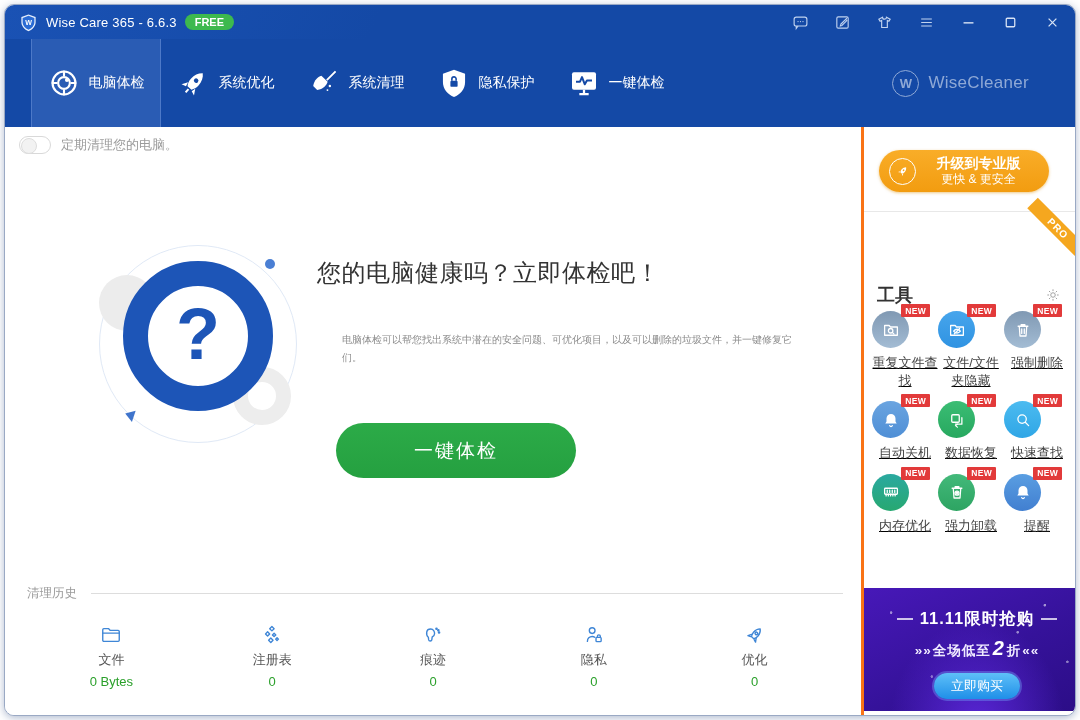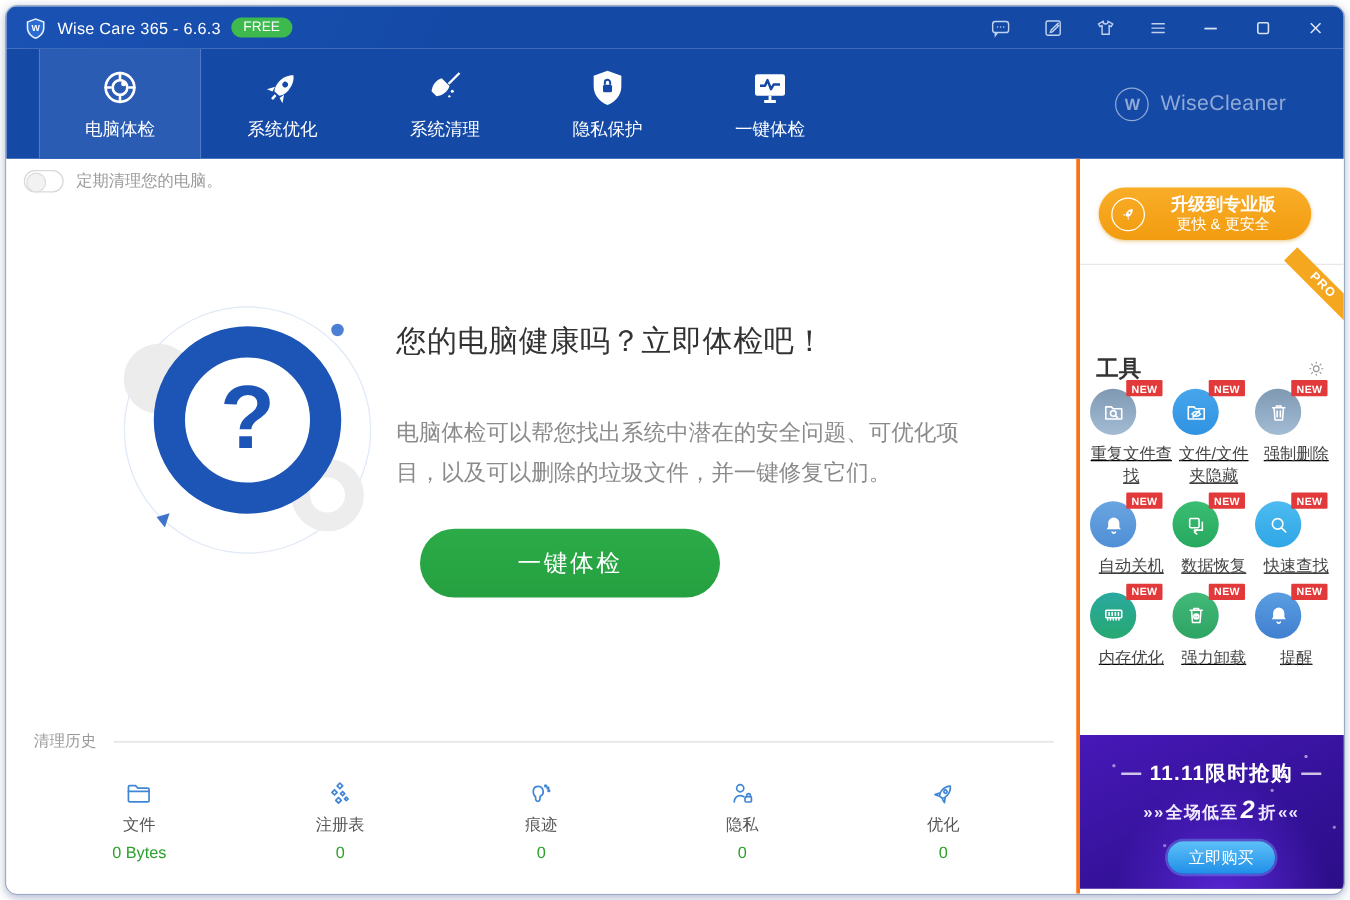--- a/index.html
+++ b/index.html
@@ -12,7 +12,7 @@
               display:flex; align-items:center; padding:0 14px; color:#fff; }
   .app-logo { width:19px; height:19px; margin-right:8px; flex:none; }
   .app-title { font-size:13px; letter-spacing:.2px; }
-  .free-badge { margin-left:8px; background:#3db94e; color:#fff; font-size:11px; font-weight:normal;
+  .free-badge { margin-left:8px; background:#3db94e; color:#fff; font-size:11px; font-weight:bold;
                 padding:2px 10px; border-radius:10px; }
   .tb-icons { margin-left:auto; display:flex; align-items:center; gap:24px; }
   .tb-btn { width:18px; height:18px; display:flex; align-items:center; justify-content:center; cursor:pointer; opacity:.9; }

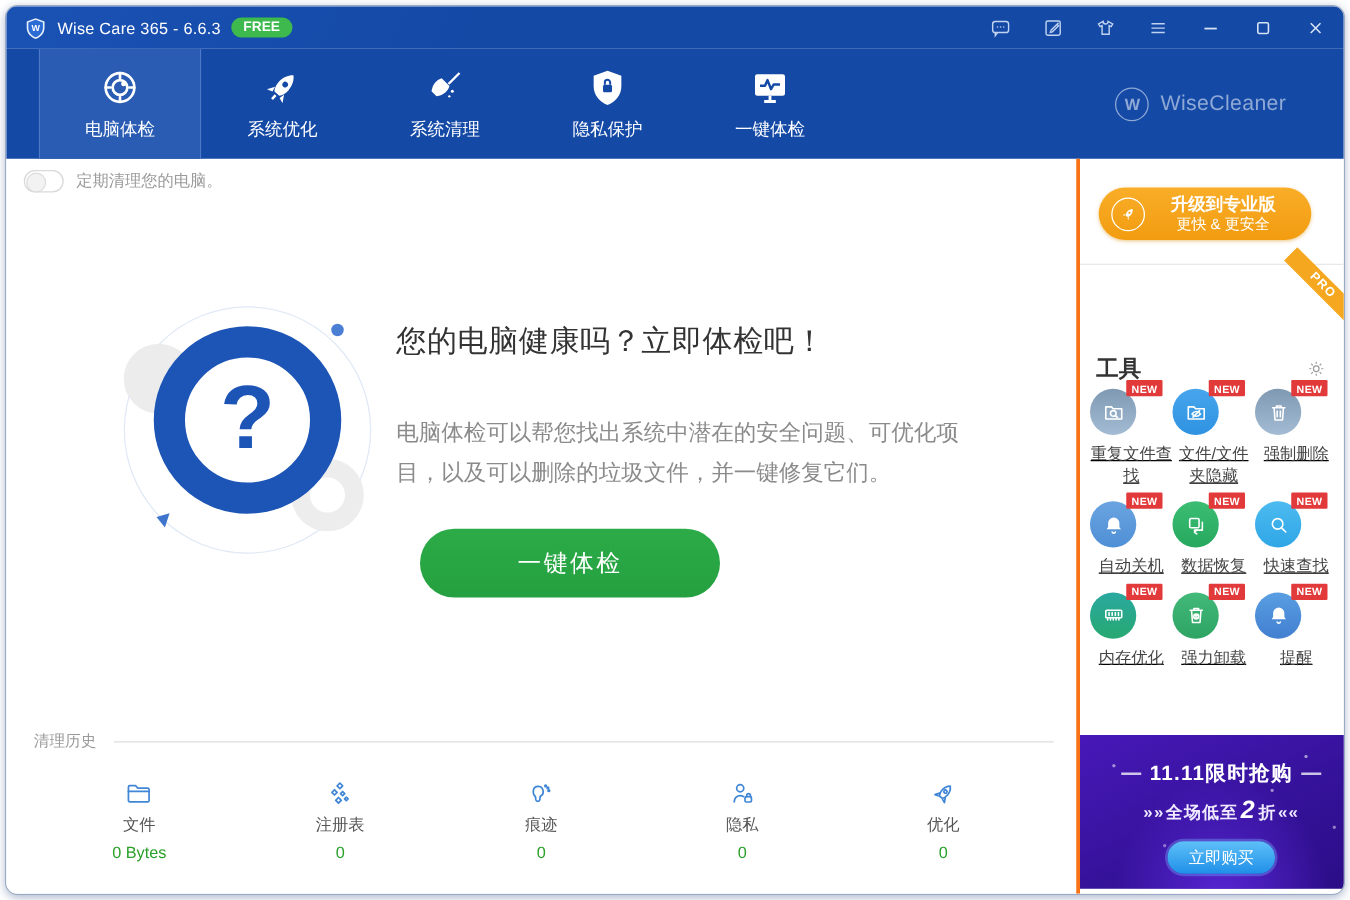--- a/index.html
+++ b/index.html
@@ -21,7 +21,7 @@
 
   
   .nav { height:88px; background:#1449a6; display:flex; padding-left:26px; position:relative; }
-  .nav-tab { width:130px; display:flex; flex-direction:column; align-items:center; justify-content:center;
+  .nav-tab { width:130px; display:flex; flex-direction:row; align-items:center; justify-content:center;
              color:#fff; cursor:pointer; gap:9px; }
   .nav-tab.active { background:#2a5cb4; box-shadow:inset 1px 0 0 #4d79c8, inset -1px 0 0 #4d79c8; }
   .nav-tab svg { width:32px; height:32px; }

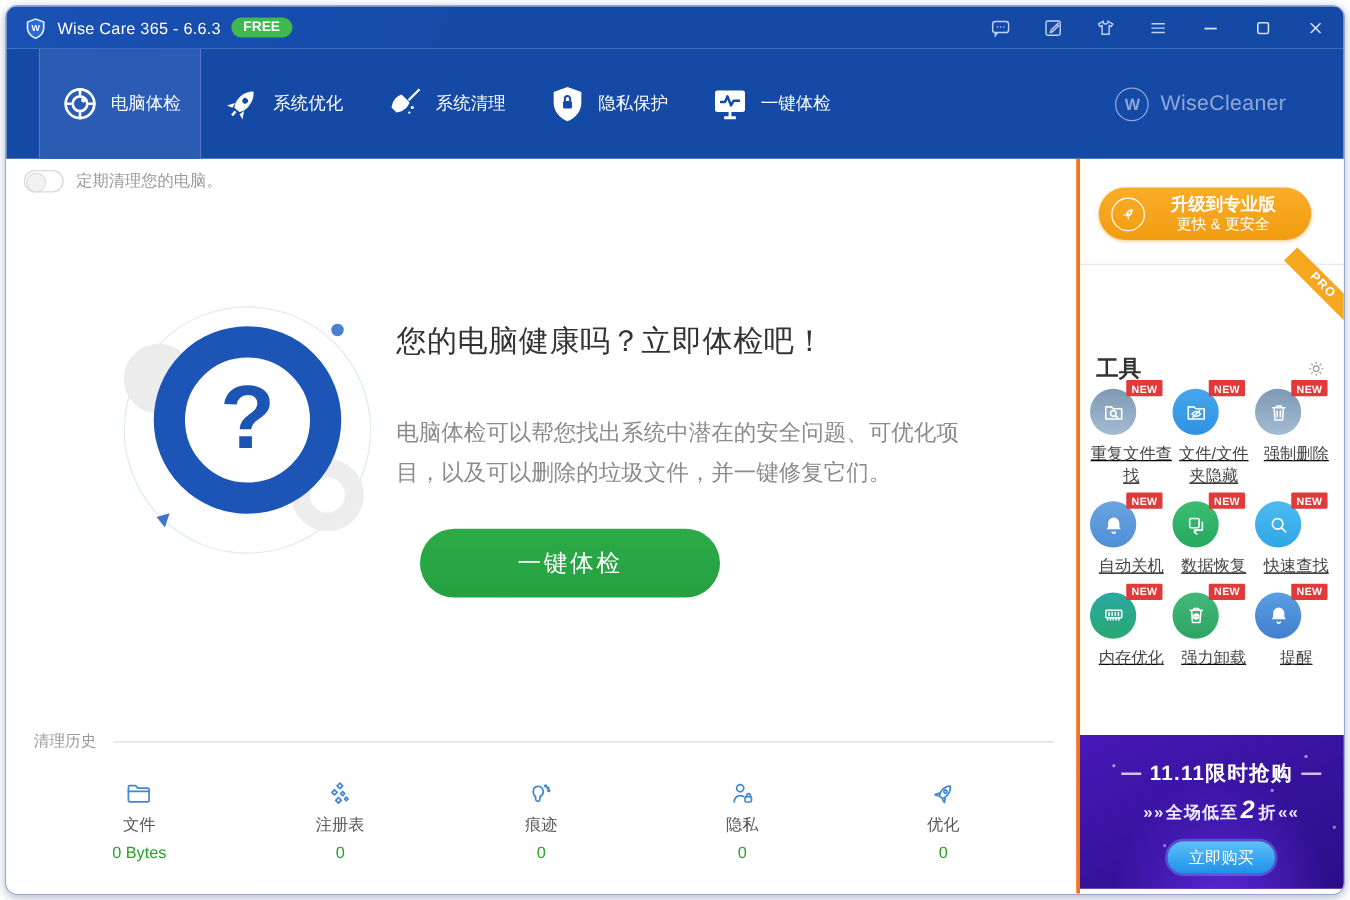--- a/index.html
+++ b/index.html
@@ -58,7 +58,7 @@
 
   .hero-text { position:absolute; left:312px; top:130px; width:470px; }
   .hero-heading { font-size:24px; color:#333; letter-spacing:.5px; }
-  .hero-desc { margin-top:42px; font-size:18px; color:#8b8b8b; line-height:1.75; width:462px; }
+  .hero-desc { margin-top:42px; font-size:10px; color:#8b8b8b; line-height:1.75; width:462px;margin-left:25px; }
   .checkup-btn { position:absolute; left:331px; top:296px; width:240px; height:55px; border:none; border-radius:28px;
                  background:linear-gradient(#2cab48,#25a040); color:#fff; font-size:19px; letter-spacing:2px;
                  font-family:inherit; cursor:pointer; }

